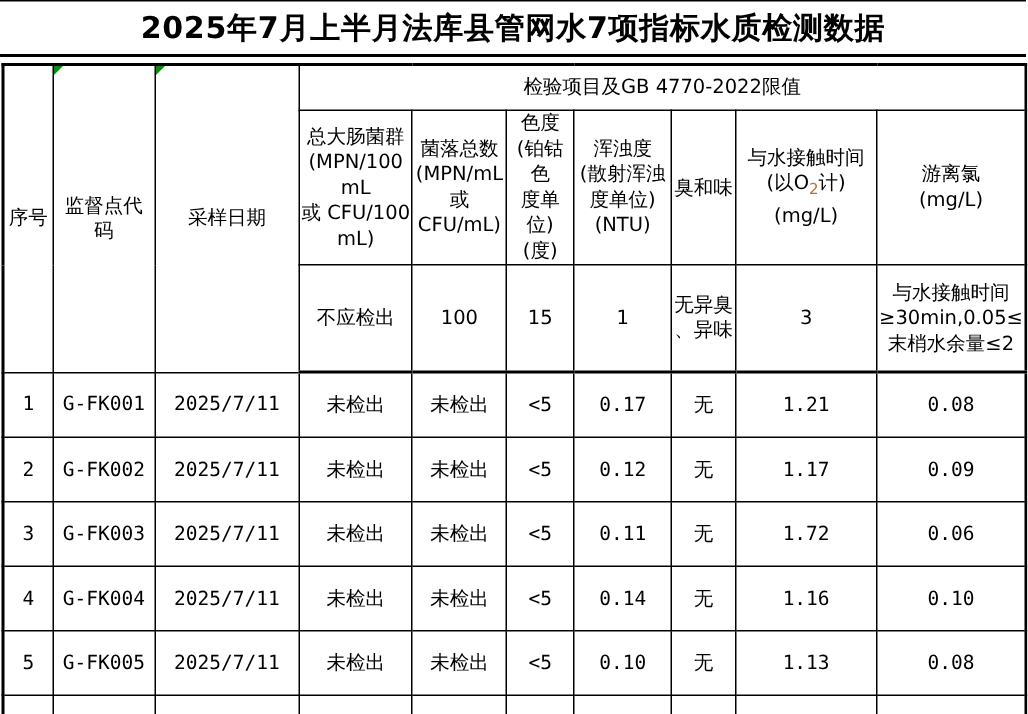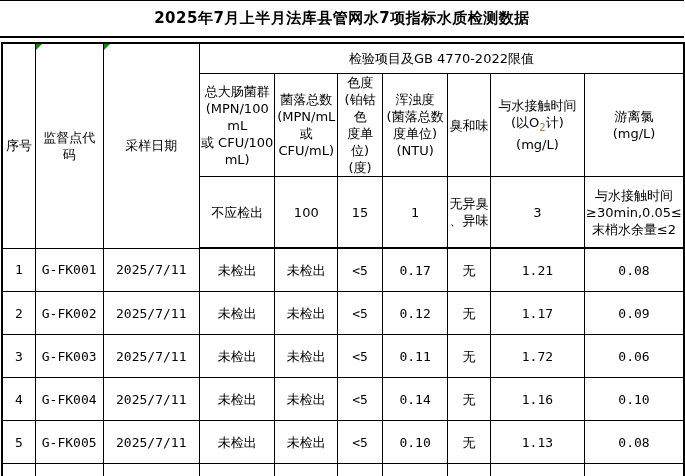--- a/index.html
+++ b/index.html
@@ -12,7 +12,7 @@
     position:absolute; left:0; top:0; width:684px; height:35px;
     border-top:1px solid #000; border-bottom:2px solid #000;
     display:flex; align-items:center; justify-content:center;
-    font-size:15px; font-weight:bold; letter-spacing:0.5px;
+    font-size:20px; font-weight:bold; letter-spacing:0.5px;
   }
   table.grid {
     position:absolute; left:1px; top:42px;

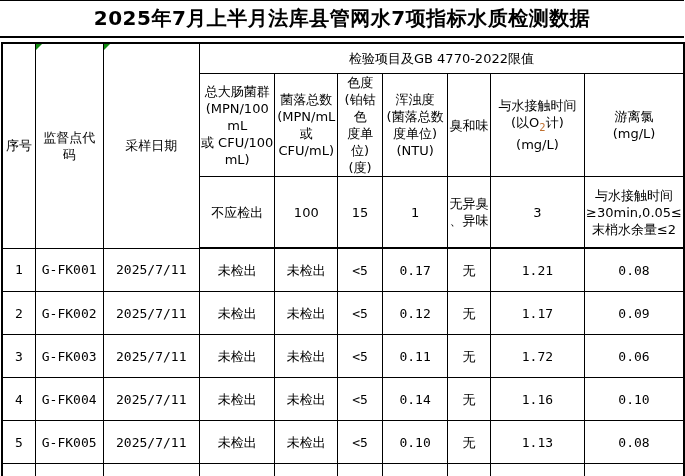--- a/index.html
+++ b/index.html
@@ -81,7 +81,7 @@
 度单位)
 (度)</td>
       <td>浑浊度
-(菌落总数
+(散射浑浊
 度单位)
 (NTU)</td>
       <td>臭和味</td>

